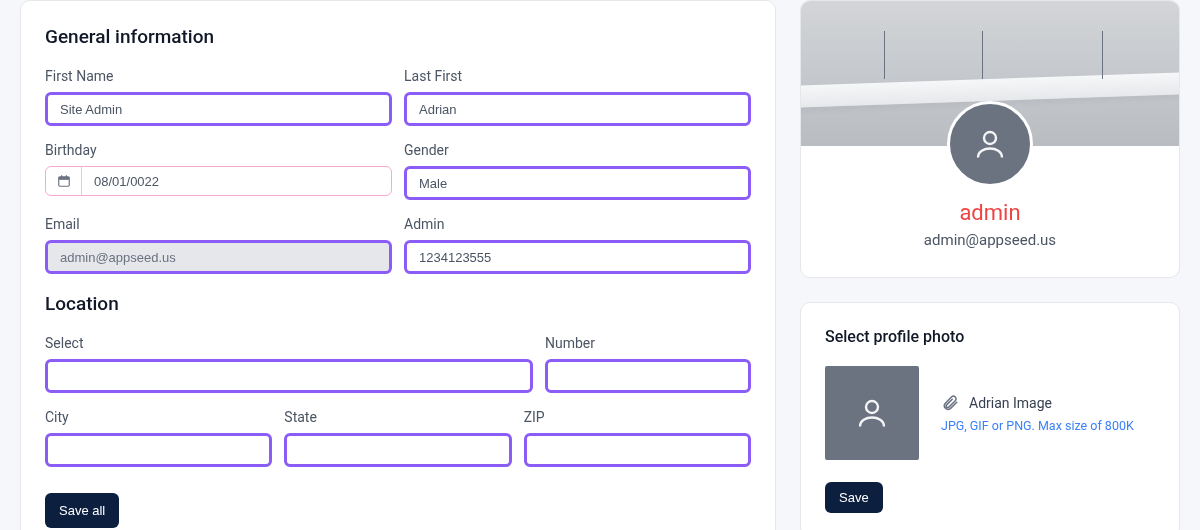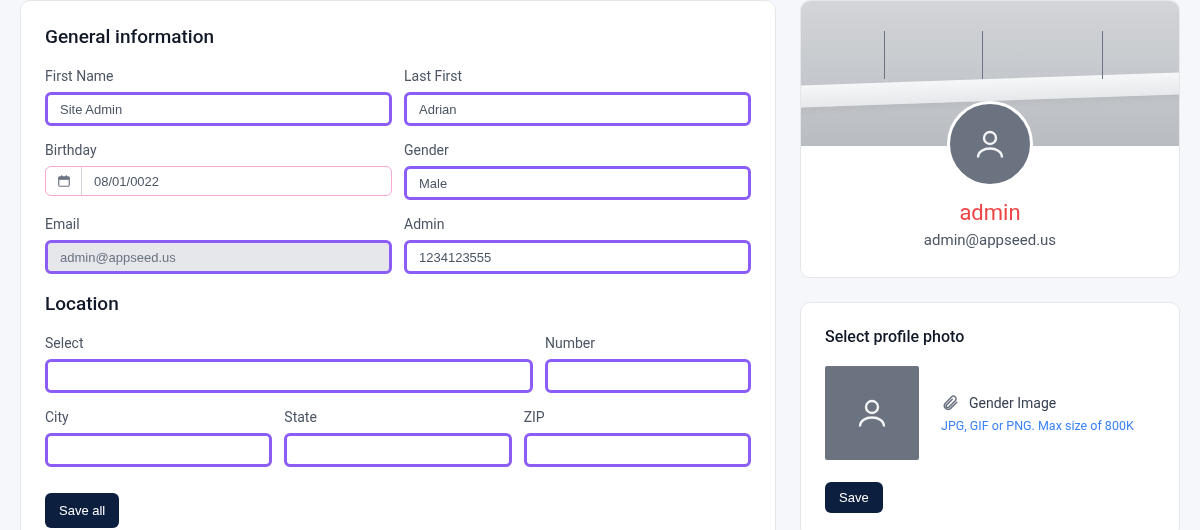--- a/index.html
+++ b/index.html
@@ -252,7 +252,7 @@
             <svg width="18" height="18" viewBox="0 0 24 24" fill="none" stroke="#6b7280" stroke-width="2" stroke-linecap="round">
                 <path d="M21 11l-8.5 8.5a5 5 0 0 1-7-7L14 4a3.5 3.5 0 0 1 5 5l-8.5 8.5a2 2 0 0 1-3-3L15 7"></path>
               </svg>
-            <span class="choose-text">Gender Image</span>
+            <span class="choose-text">Adrian Image</span>
           </div>
           <div class="hint-text">JPG, GIF or PNG. Max size of 800K</div>
         </div>

